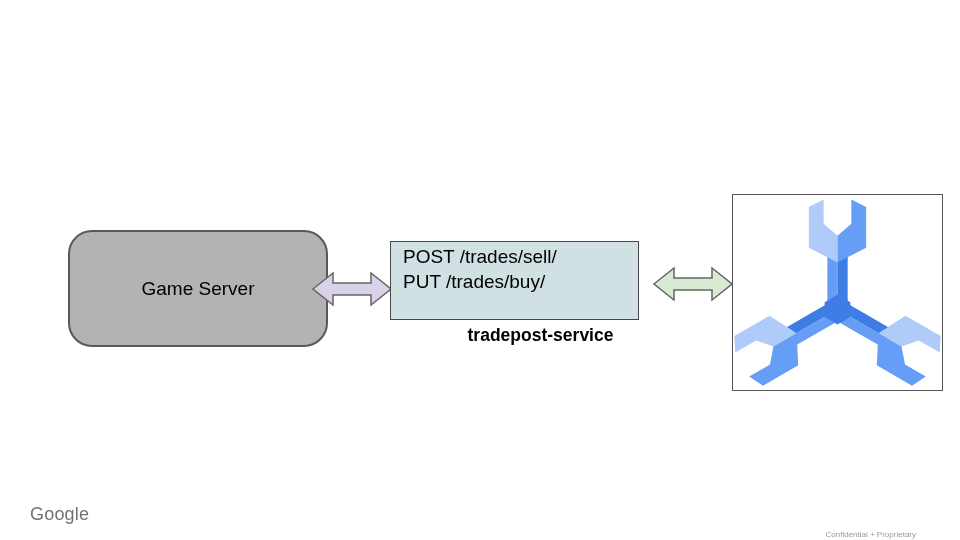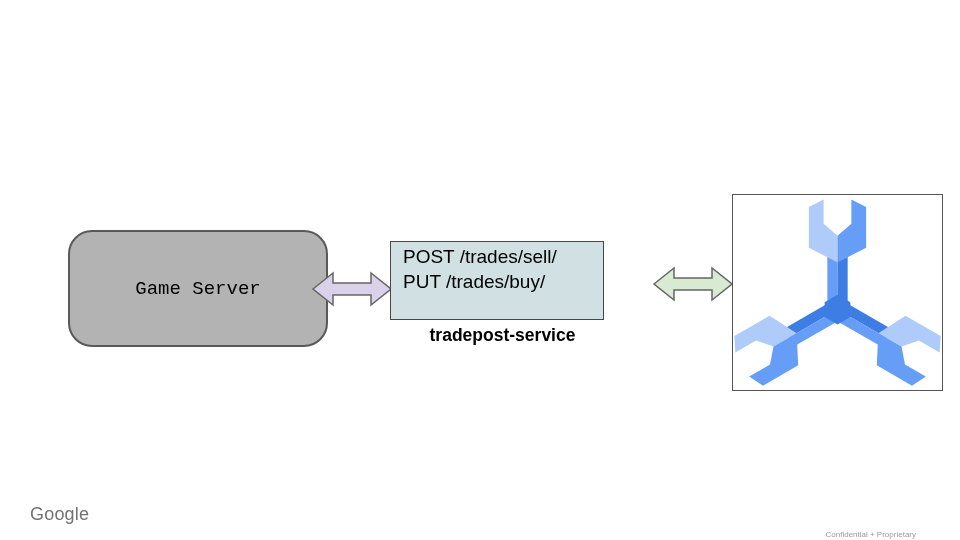--- a/index.html
+++ b/index.html
@@ -17,7 +17,7 @@
   .arrow-left{left:312px;top:271px;}
   .arrow-right{left:653px;top:266px;}
   .node-api{
-    position:absolute;left:390px;top:241px;width:214px;height:79px;
+    position:absolute;left:390px;top:241px;width:249px;height:79px;
     background:#d0e0e3;border:1px solid #474747;box-sizing:border-box;
     padding:2px 0 0 12px;font-size:19px;line-height:25px;color:#000;
   }

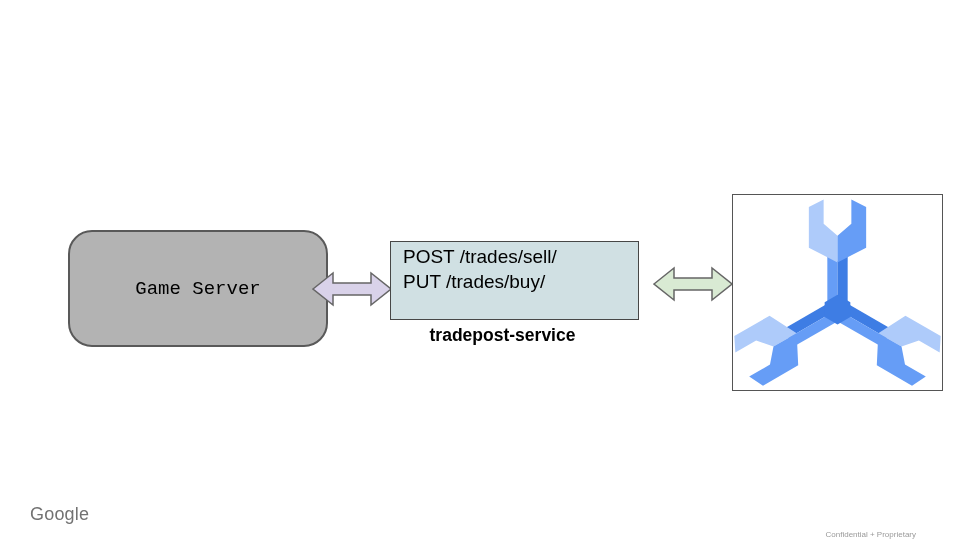--- a/index.html
+++ b/index.html
@@ -10,7 +10,7 @@
   .node-game-server{
     position:absolute;left:68px;top:230px;width:260px;height:117px;
     background:#b3b3b3;border:2px solid #595959;border-radius:24px;
-    display:flex;align-items:center;justify-content:center;box-sizing:border-box;font-family:Liberation Mono, monospace;
+    display:flex;align-items:center;justify-content:center;box-sizing:border-box;
   }
   .node-game-server span{font-size:19px;color:#000;}
   .arrow{position:absolute;display:block;}

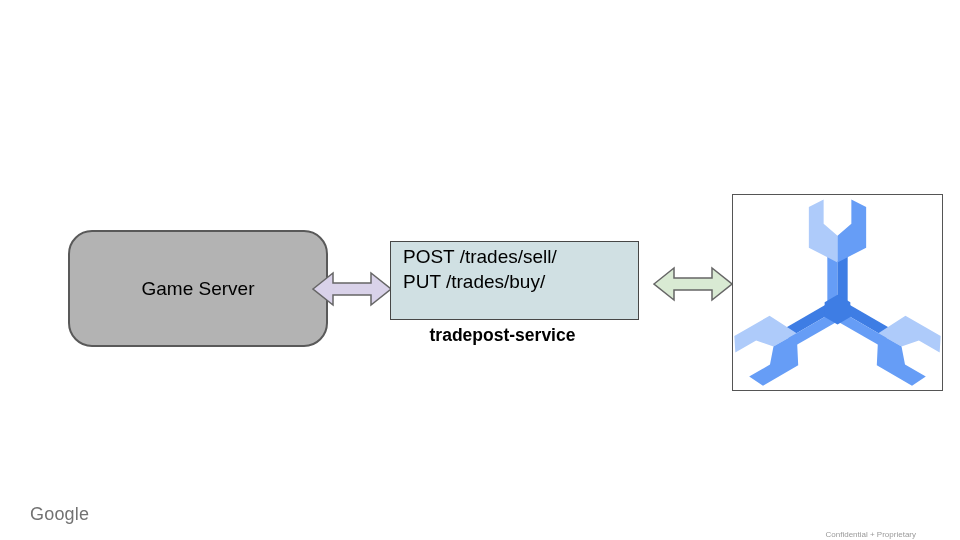--- a/index.html
+++ b/index.html
@@ -22,7 +22,7 @@
     padding:2px 0 0 12px;font-size:19px;line-height:25px;color:#000;
   }
   .service-label{
-    position:absolute;left:370px;top:325px;width:265px;text-align:center;
+    position:absolute;left:408px;top:325px;width:265px;text-align:center;
     font-size:17.5px;font-weight:bold;color:#000;
   }
   .node-spanner{

